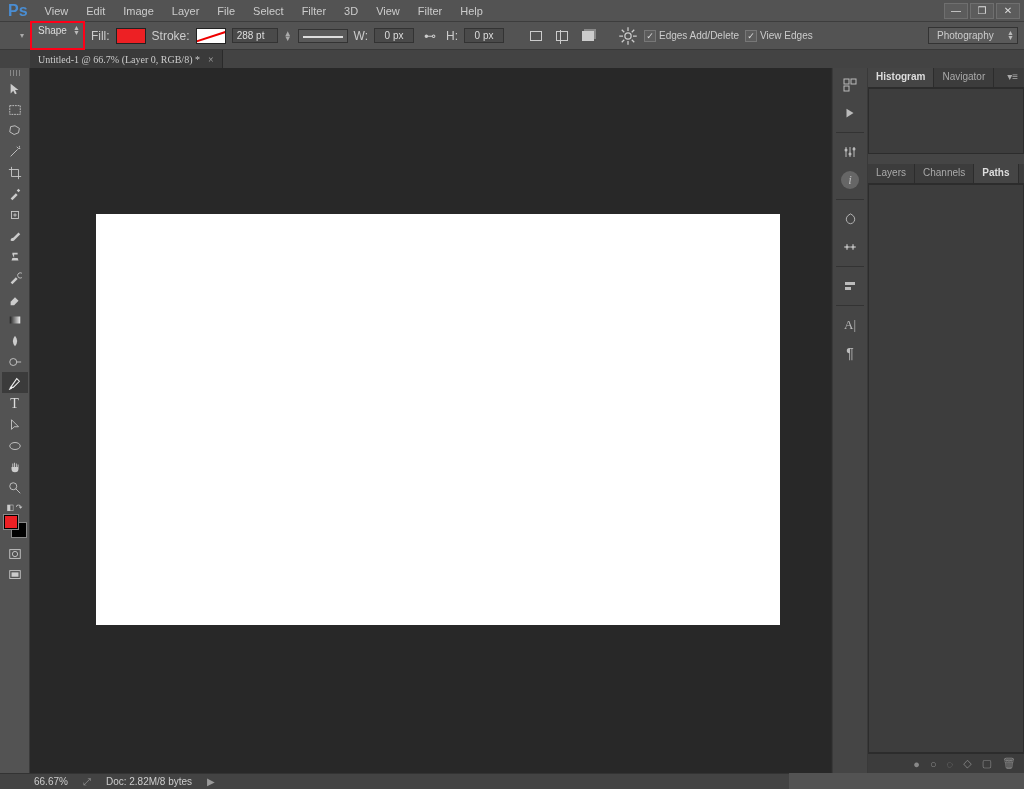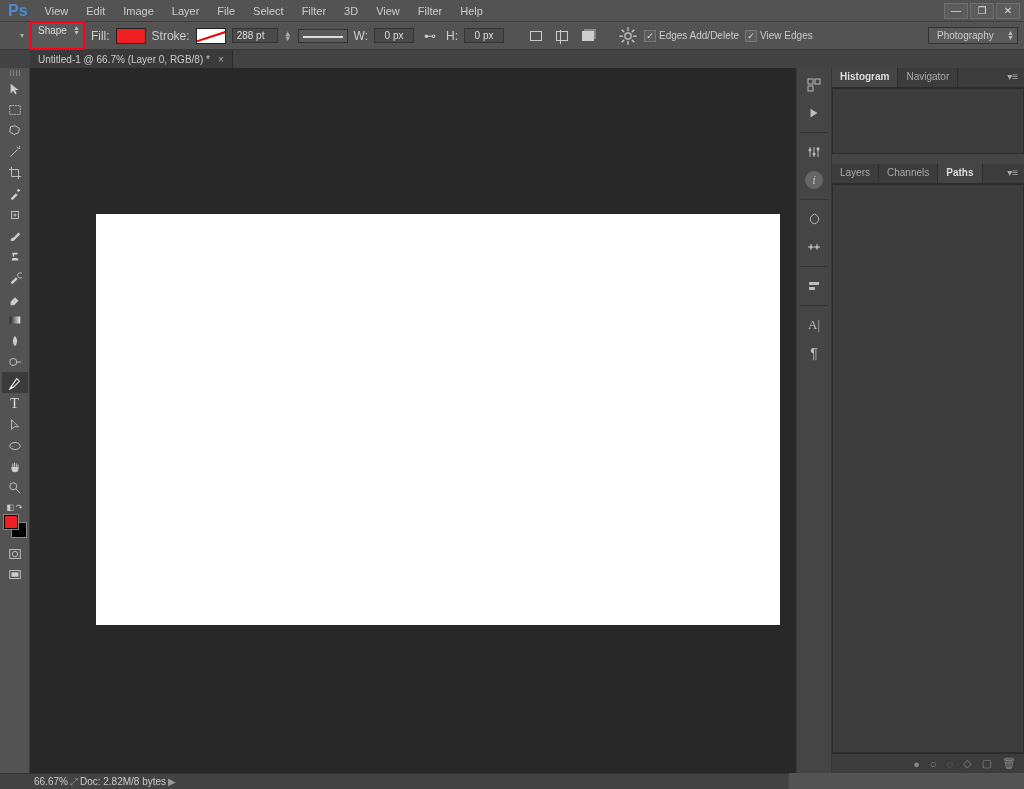--- a/index.html
+++ b/index.html
@@ -160,6 +160,7 @@
     padding: 2px 8px;
     display:flex; align-items:center;
     border-right:1px solid #2a2a2a;
+    font-family:Liberation Serif, serif;
   }
   .doc-tab .close { margin-left:8px; color:#aaa; }
 

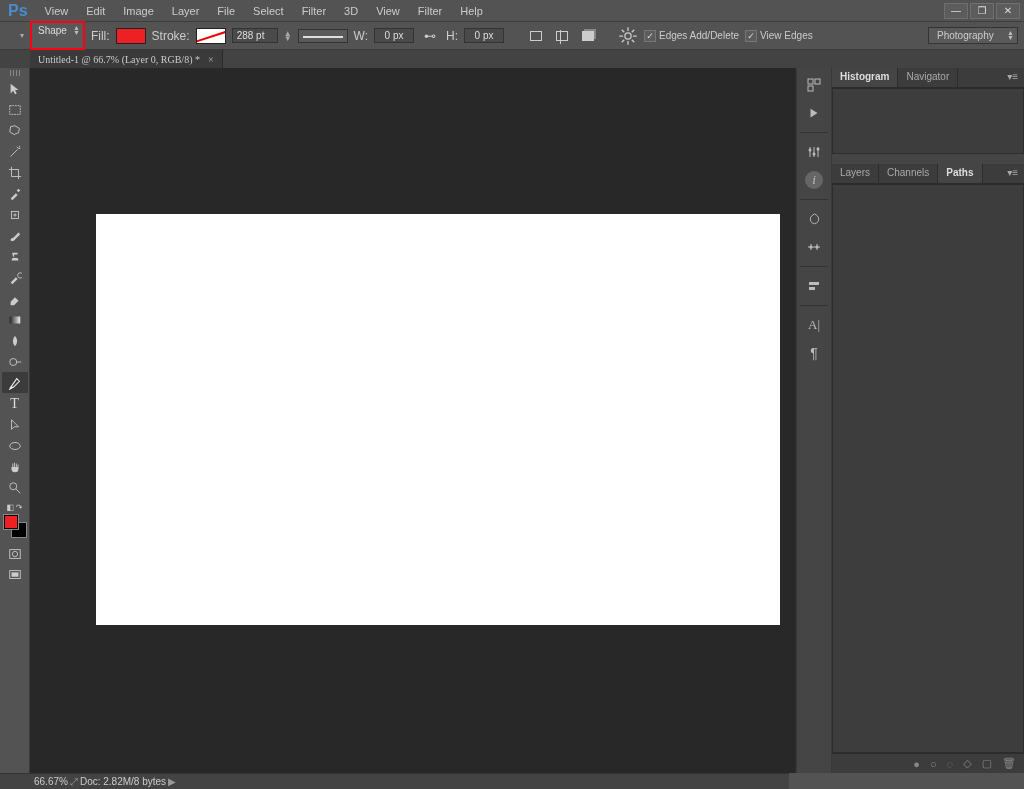--- a/index.html
+++ b/index.html
@@ -257,7 +257,7 @@
 
   
   .panels {
-    width:192px;
+    width:156px;
     background: var(--bg-panel);
     display:flex; flex-direction:column;
   }

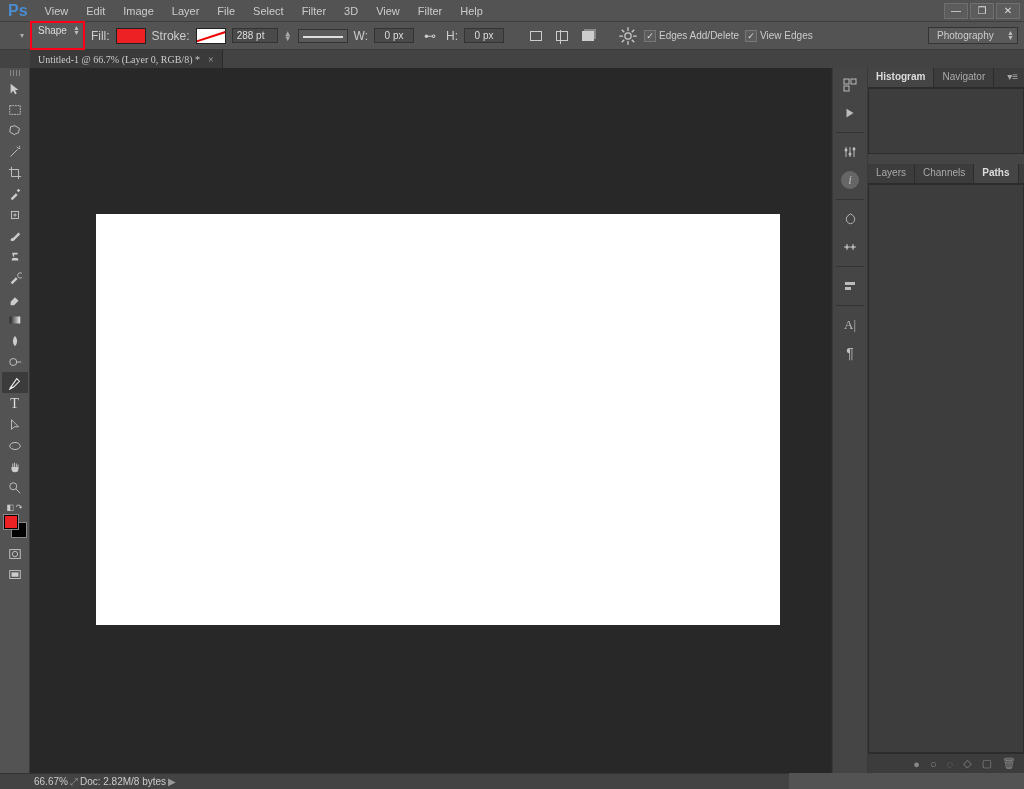--- a/index.html
+++ b/index.html
@@ -306,7 +306,7 @@
     font-size:10px;
     color:#ccc;
     padding: 0 6px 0 34px;
-    gap:2px;
+    gap:15px;
     border-top:1px solid #333;
     position:absolute;
     bottom:0;

